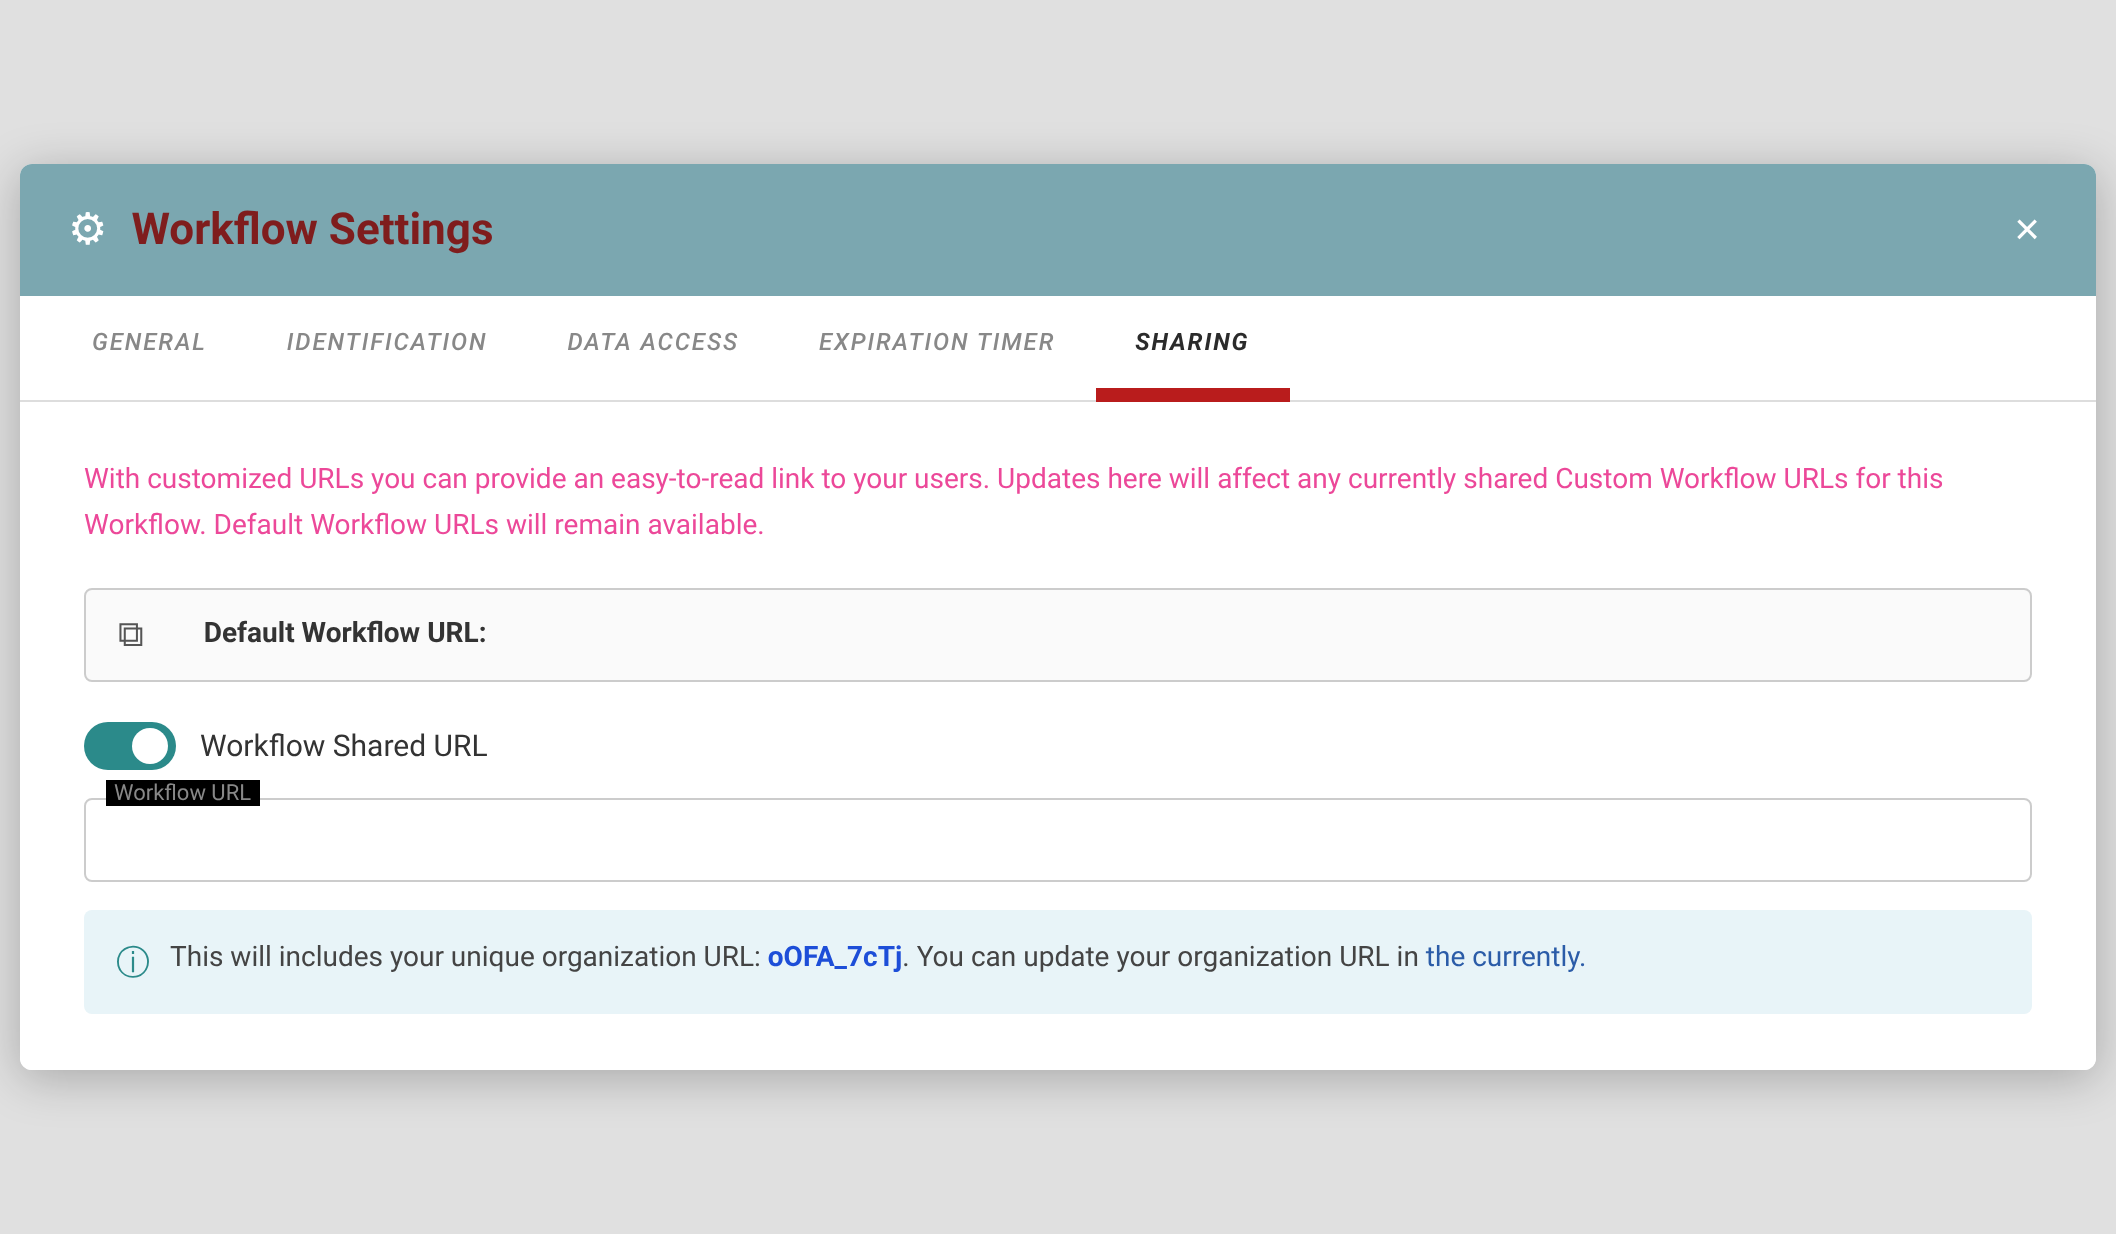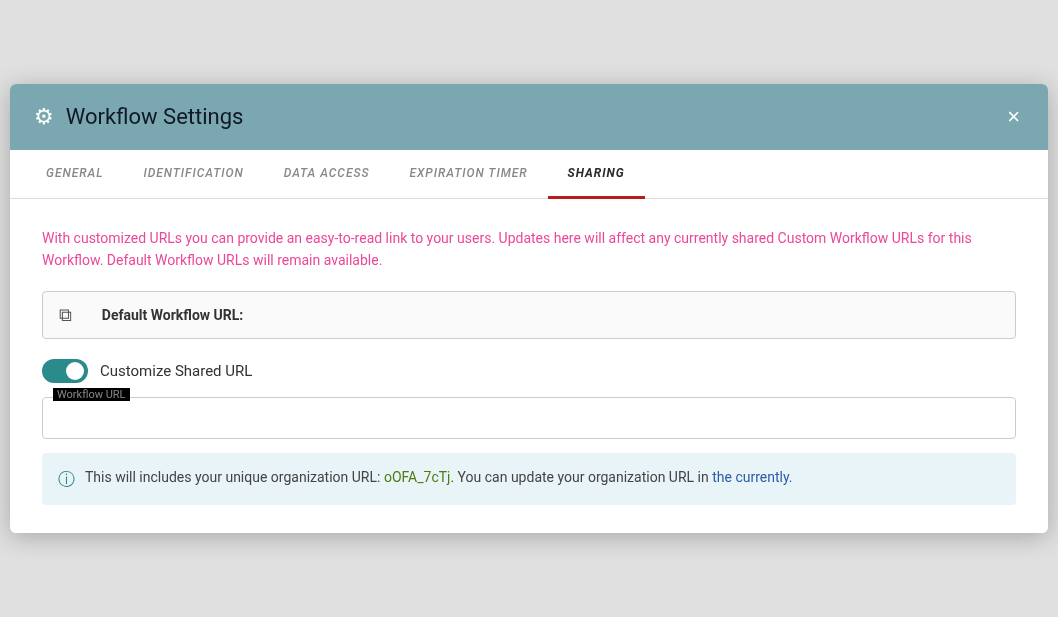--- a/index.html
+++ b/index.html
@@ -31,9 +31,9 @@
       gap: 12px;
     }
     .modal-title {
-      color: #0f172a;
+      color: #7f1d1d;
       font-size: 22px;
-      font-weight: 400;
+      font-weight: 700;
     }
     .gear-icon {
       color: #fff;

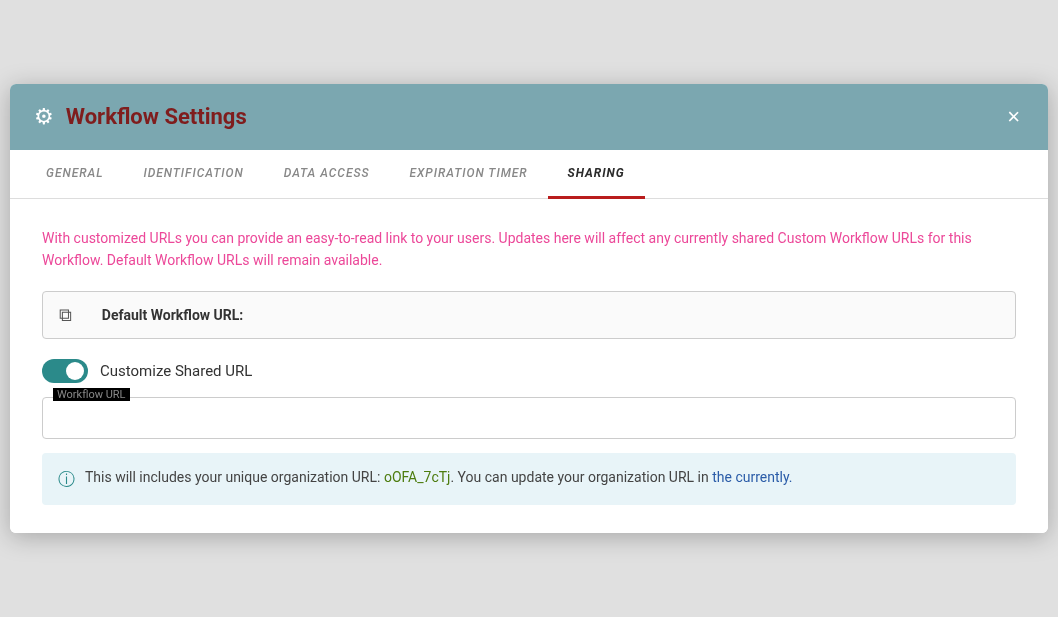--- a/index.html
+++ b/index.html
@@ -69,7 +69,7 @@
     }
     .tab.active {
       color: #2b2b2b;
-      border-bottom: 3px solid #b91c1c;
+      border-bottom: 7px solid #b91c1c;
       font-weight: 700;
     }
     .content {

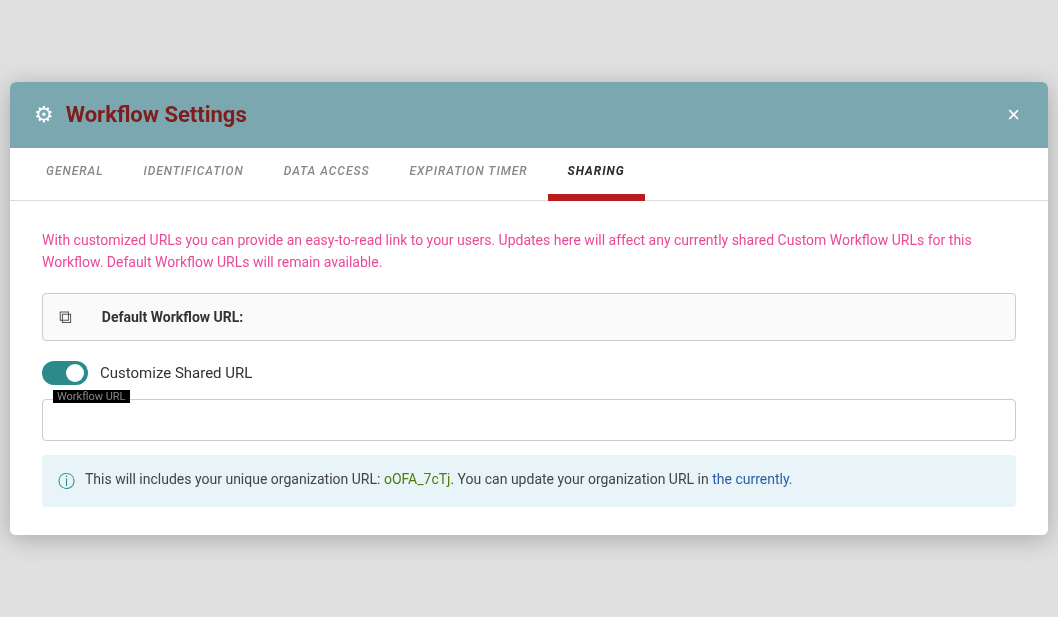--- a/index.html
+++ b/index.html
@@ -237,7 +237,7 @@
         <input type="checkbox" checked="" style="">
         <span class="toggle-slider"></span>
       </label>
-      <span class="customize-label">Customize Shared URL</span>
+      <span class="customize-label">Workflow Shared URL</span>
     </div>
 
     <div class="url-input-group">

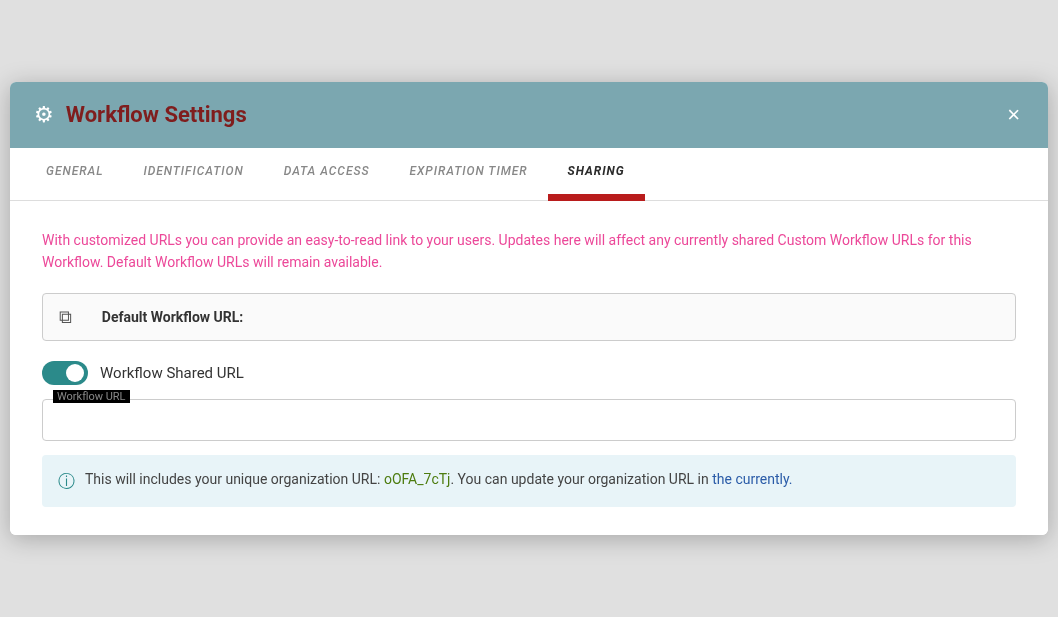--- a/index.html
+++ b/index.html
@@ -196,8 +196,8 @@
       line-height: 1.5;
     }
     .info-link {
-      color: #4d7c0f;
-      font-weight: 400;
+      color: #1d4ed8;
+      font-weight: 700;
     }
     .info-link-plain {
       color: #2b5ca8;

